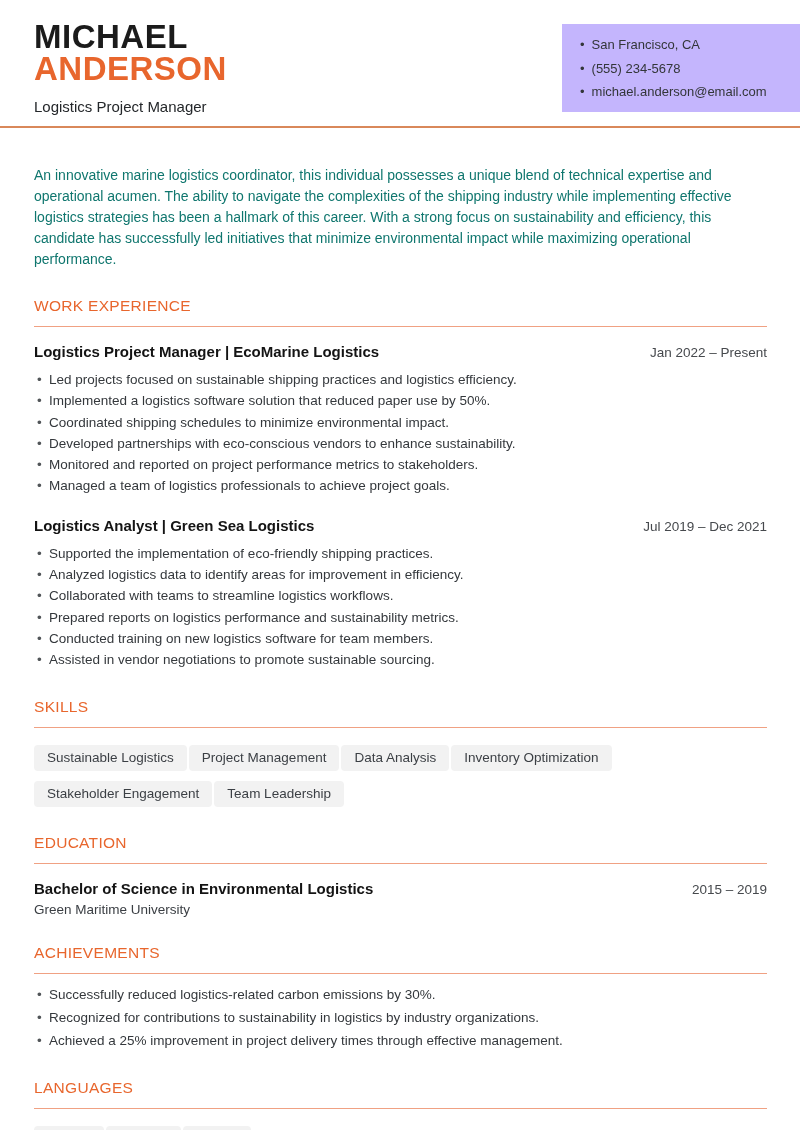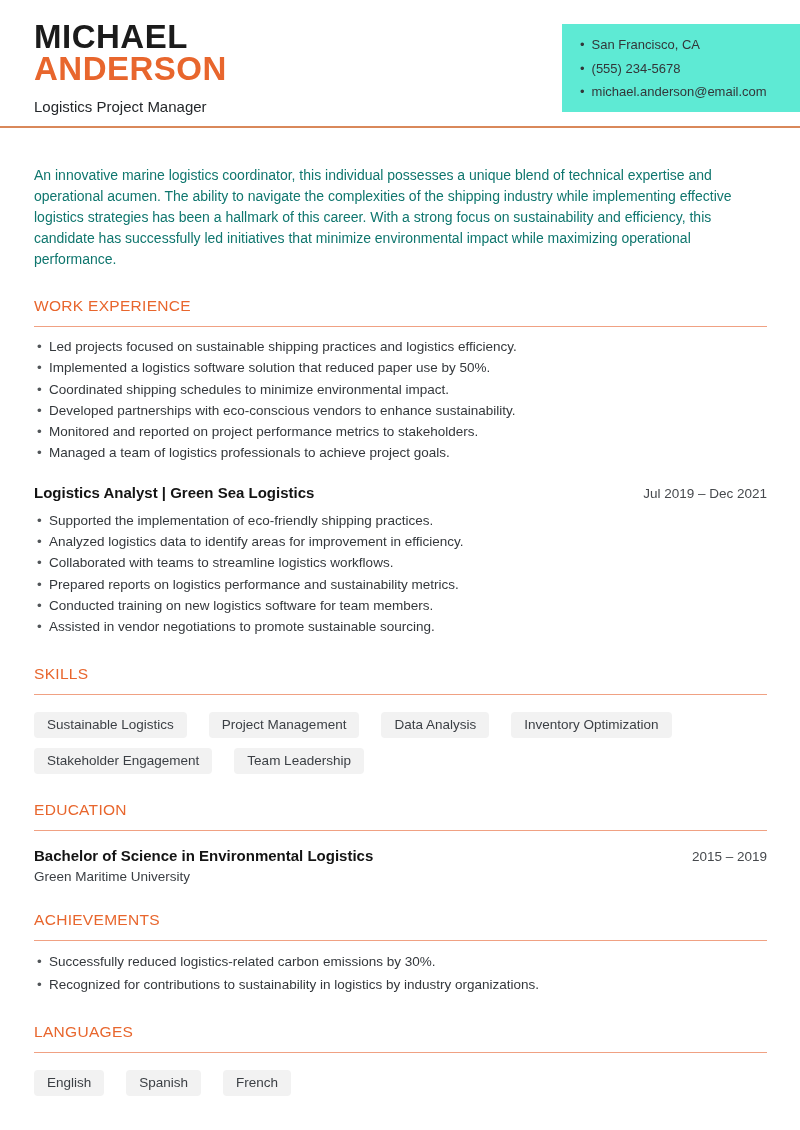--- a/index.html
+++ b/index.html
@@ -22,7 +22,7 @@
 
   .contact-card {
     position: absolute; right: 0; top: 24px; width: 238px; height: 88px;
-    background: #5eead4; padding: 9px 14px 9px 18px;
+    background: #c4b5fd; padding: 9px 14px 9px 18px;
   }
   .contact-card ul { list-style: none; margin: 0; padding: 0; }
   .contact-card li { font-size: 13px; color: #333639; line-height: 23.5px; white-space: nowrap; }

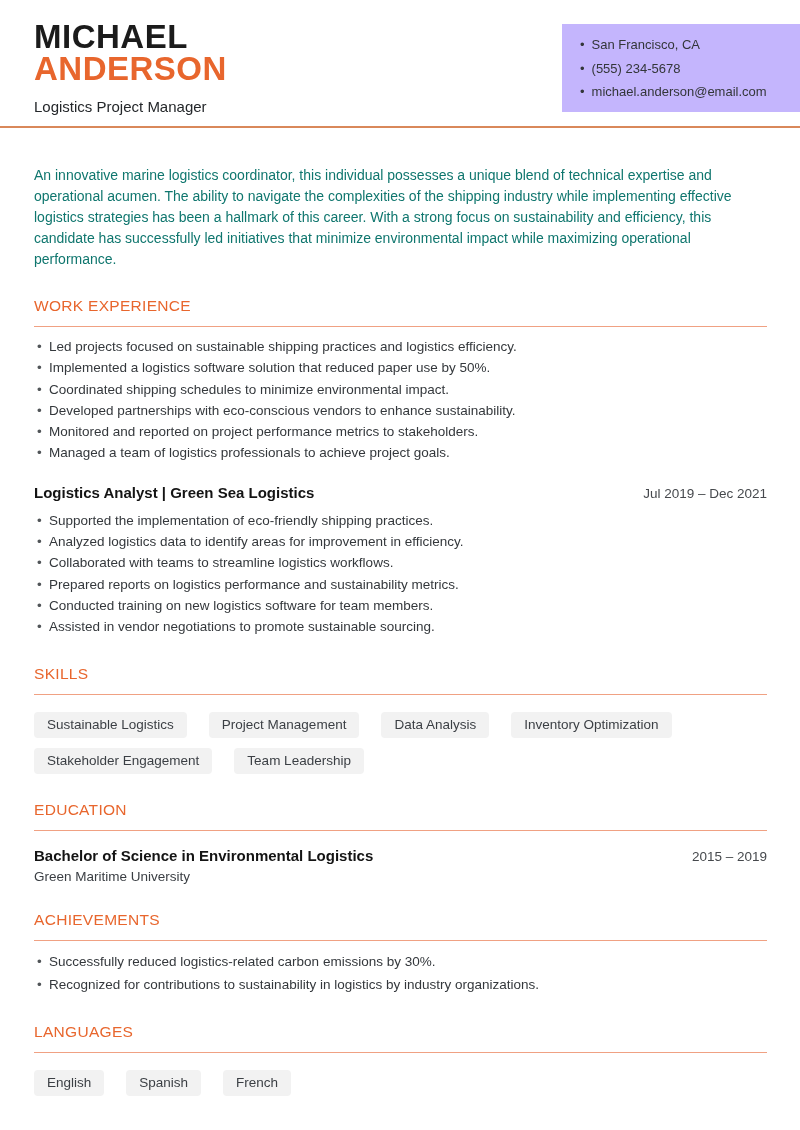--- a/index.html
+++ b/index.html
@@ -96,6 +96,10 @@
       <h2 class="section-heading">WORK EXPERIENCE</h2>
 
       <div class="job">
+        <div class="job-head">
+          <h3 class="job-title">Logistics Project Manager | EcoMarine Logistics</h3>
+          <span class="job-dates">Jan 2022 – Present</span>
+        </div>
         <ul class="bullets">
 
         <li>Led projects focused on sustainable shipping practices and logistics efficiency.</li>

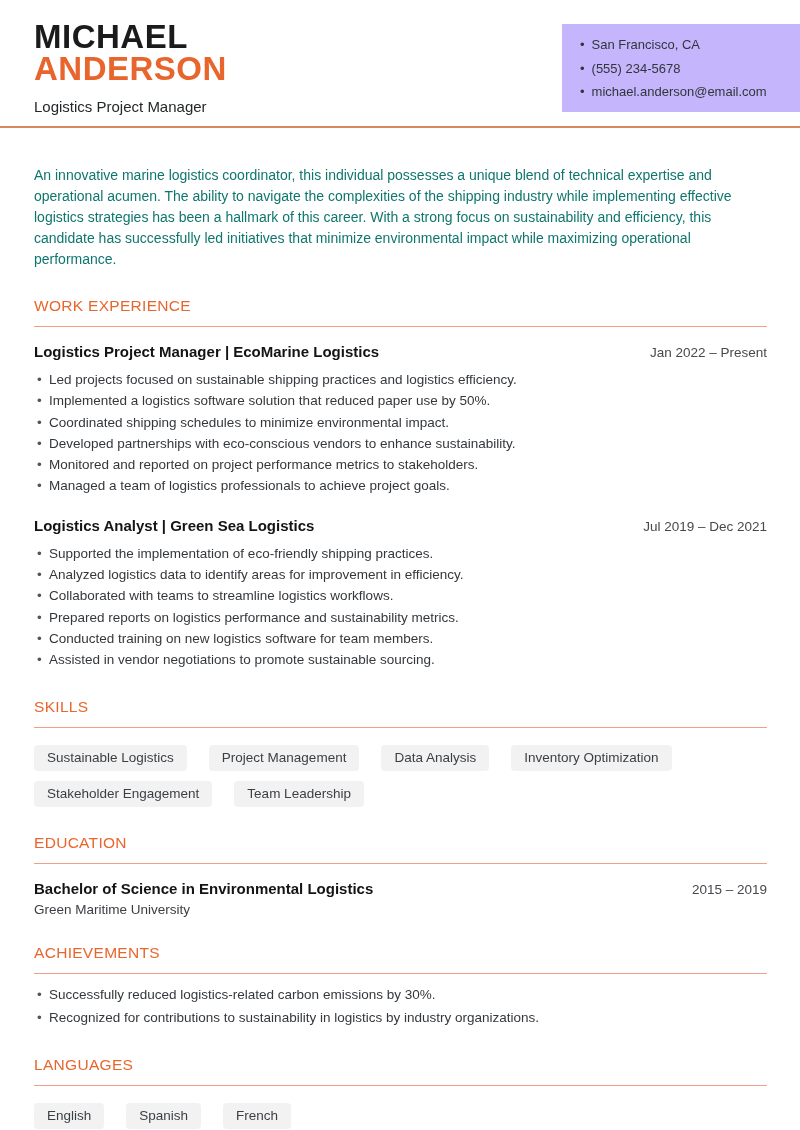--- a/index.html
+++ b/index.html
@@ -55,7 +55,7 @@
   ul.bullets li::before { content: "\2022"; position: absolute; left: 3px; color: #515558; }
   .job.second .job-head { margin-top: 20px; }
 
-  .pills { display: flex; flex-wrap: wrap; gap: 10px 22px; margin-top: 17px; }
+  .pills { display: flex; flex-wrap: wrap; gap: 10px 2px; margin-top: 17px; }
   .pill {
     background: #f2f2f2; color: #3b3f44;
     font-size: 13.5px; line-height: 16px;

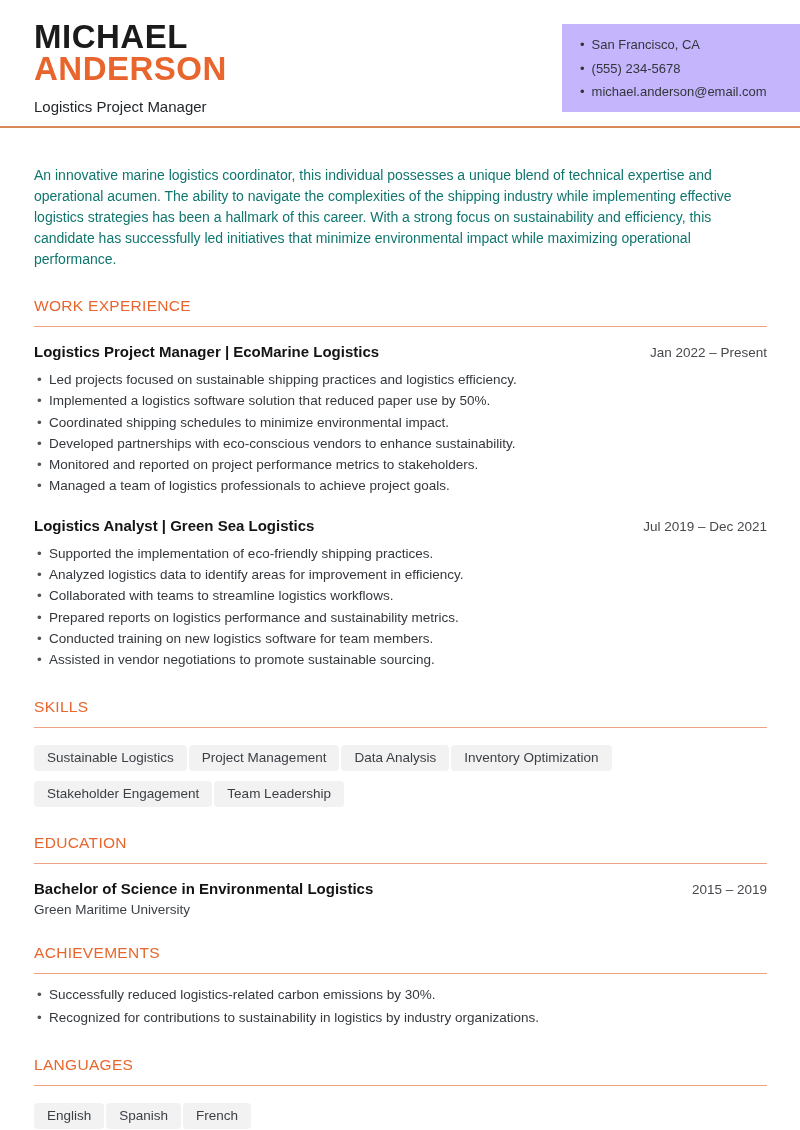--- a/index.html
+++ b/index.html
@@ -156,6 +156,7 @@
 
       <li>Successfully reduced logistics-related carbon emissions by 30%.</li>
           <li>Recognized for contributions to sustainability in logistics by industry organizations.</li>
+          <li>Achieved a 25% improvement in project delivery times through effective management.</li>
         </ul>
     </section>
 

